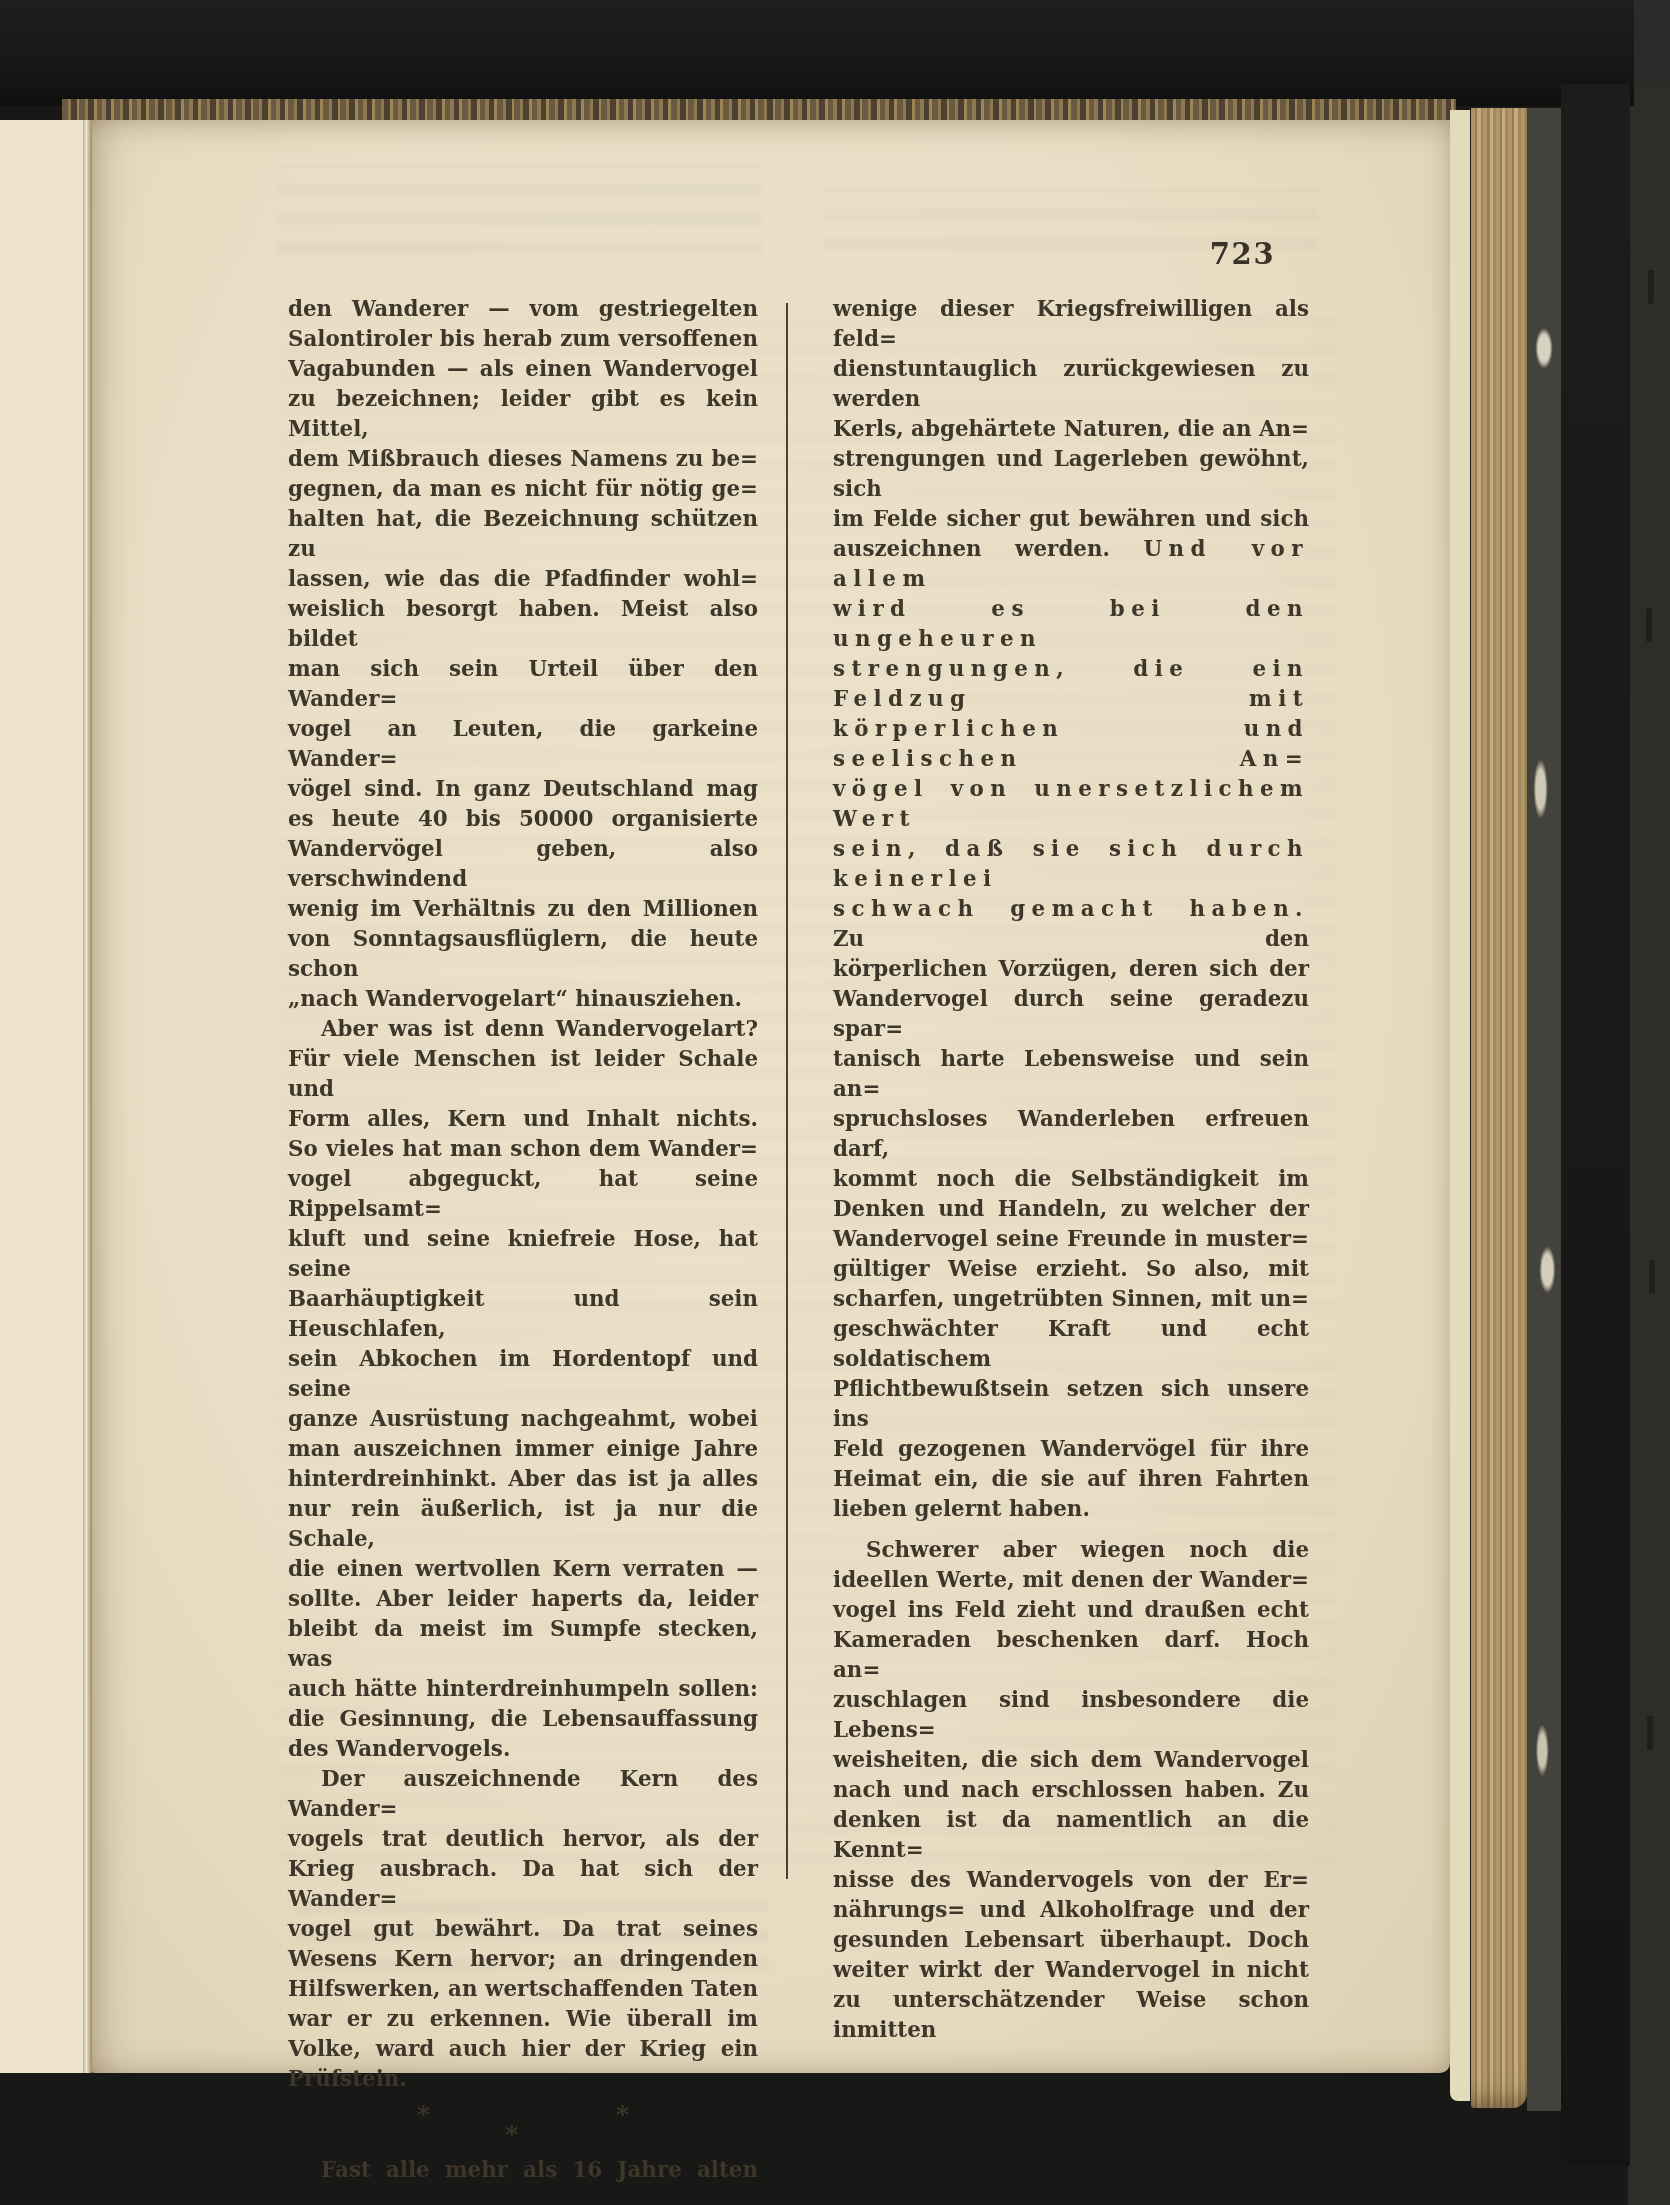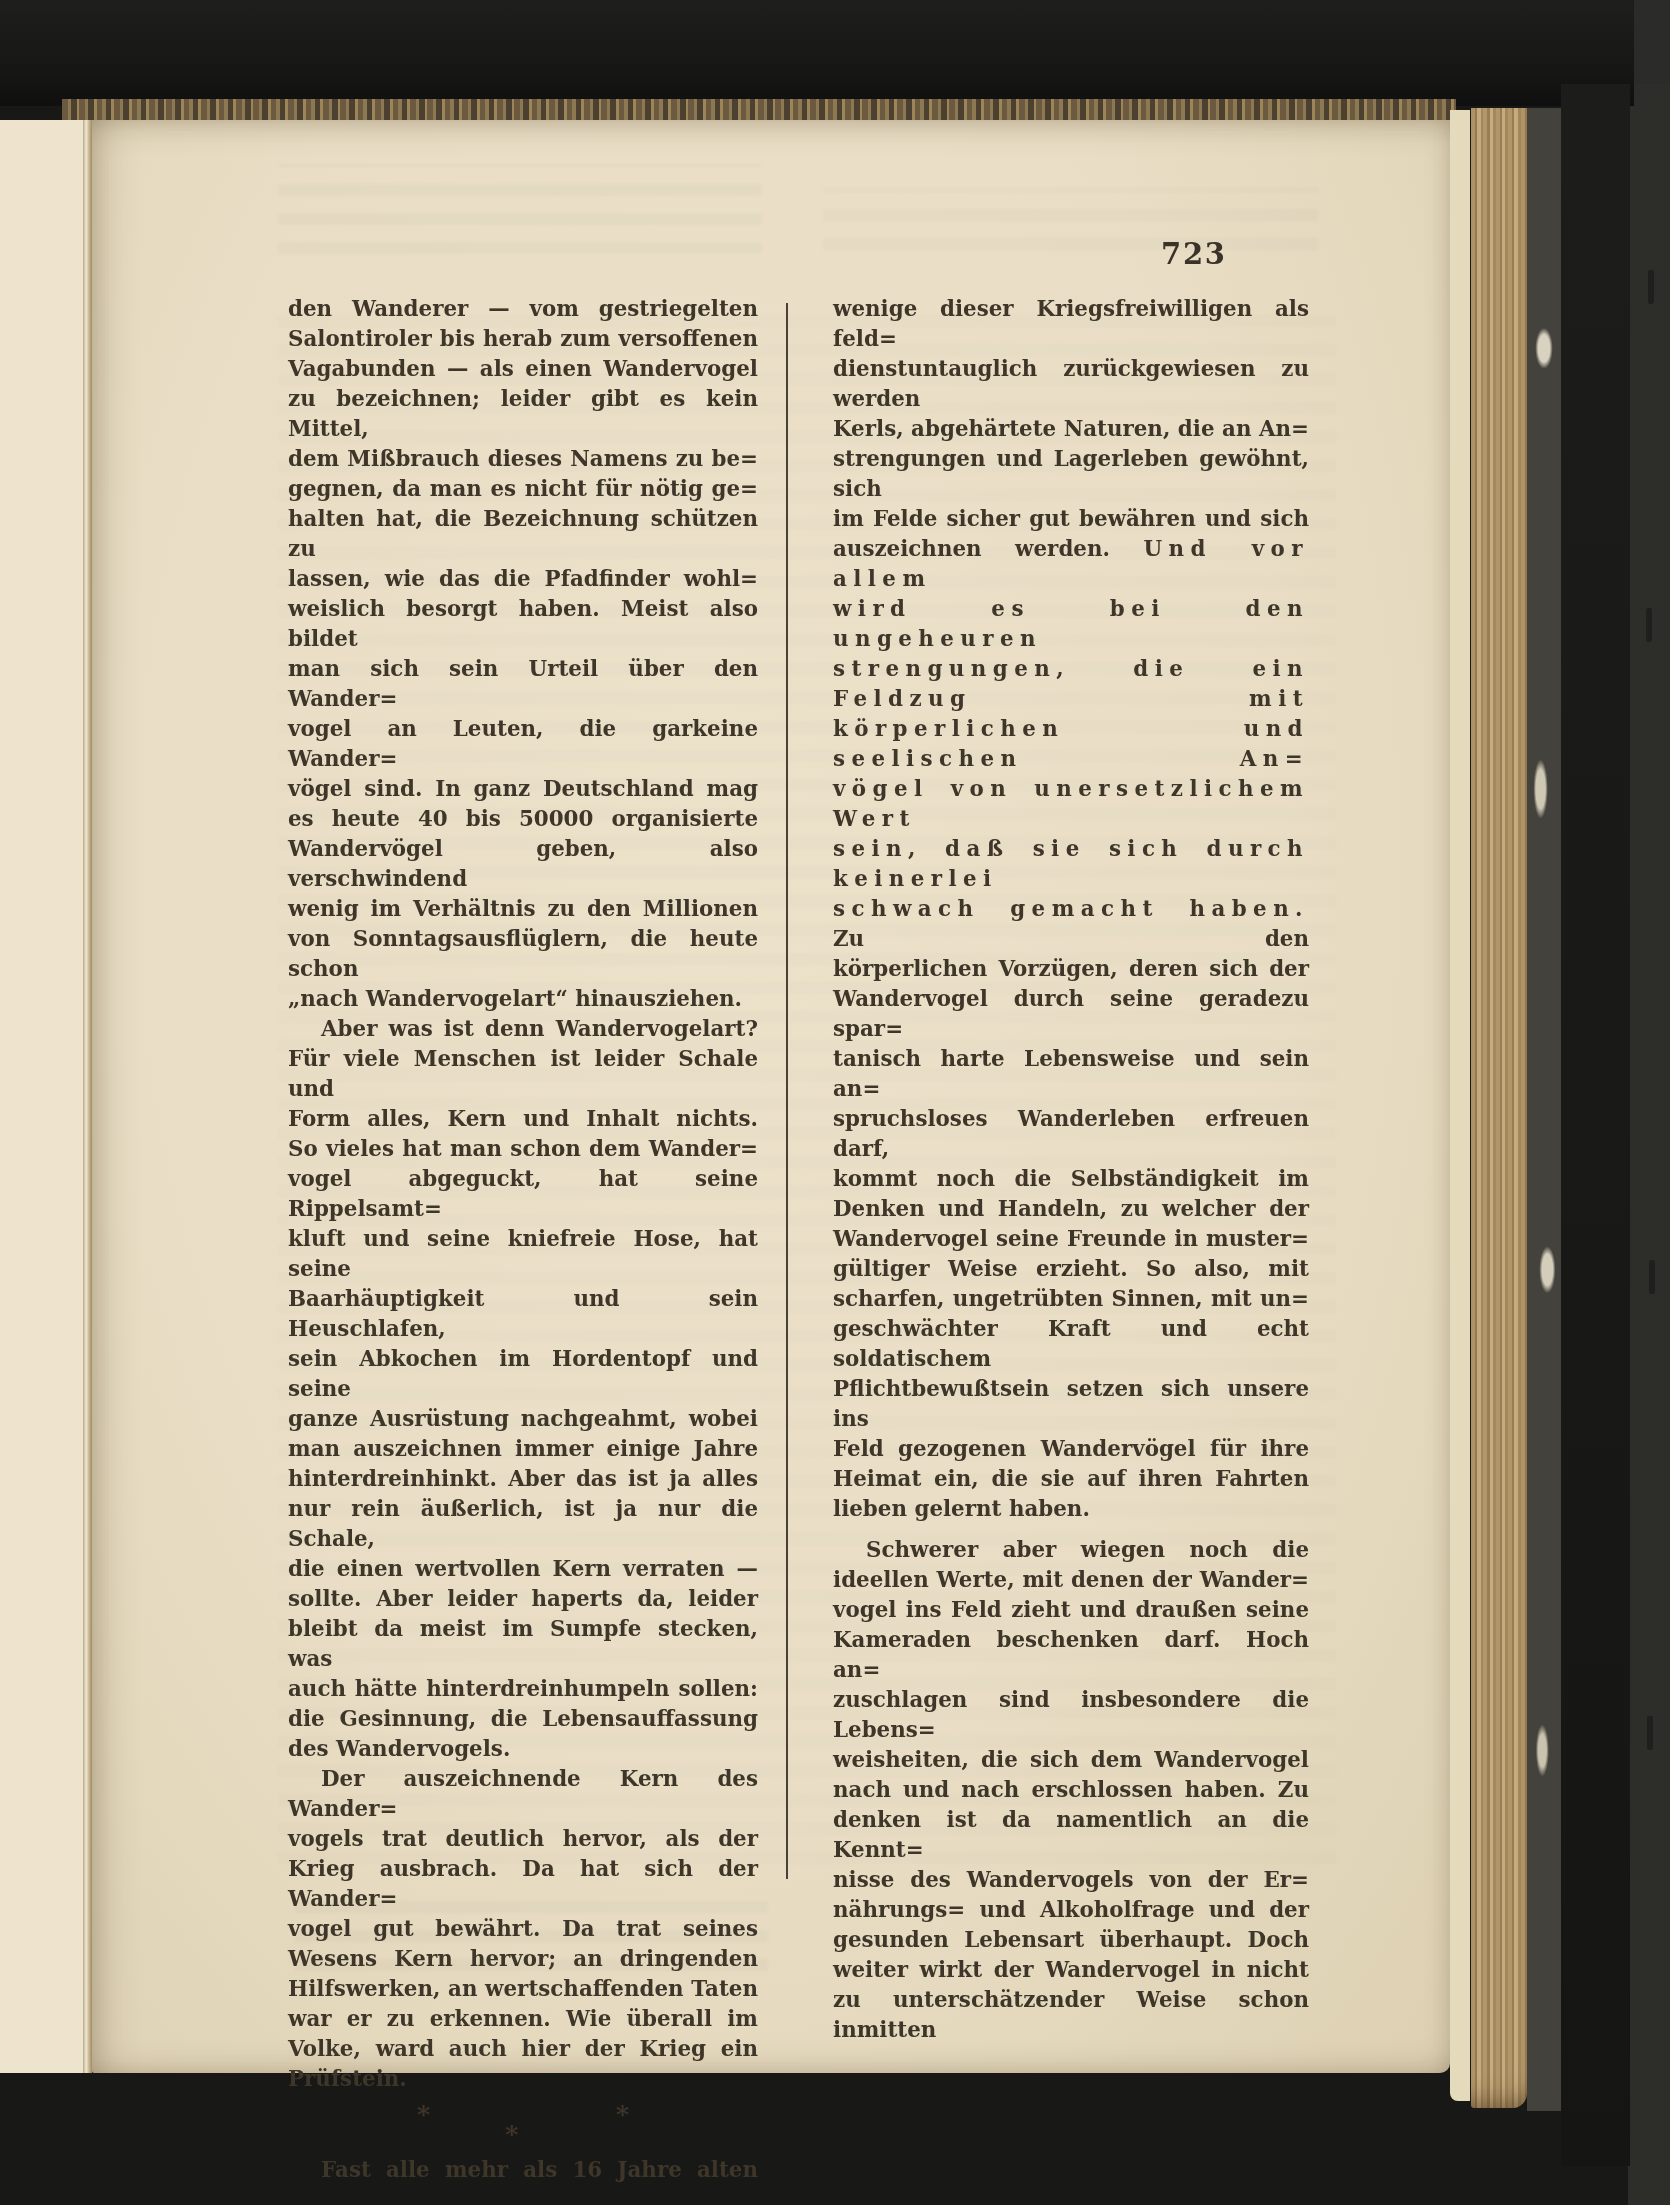--- a/index.html
+++ b/index.html
@@ -33,7 +33,7 @@
   .ghost.g2{left:731px;top:68px;width:495px;height:79px;opacity:.09;}
   .ghost.g3{left:186px;top:180px;width:1058px;height:1581px;opacity:.055;}
   .ghost.g4{left:203px;top:1778px;width:473px;height:90px;opacity:.10;}
-  .pagenum{position:absolute;left:1069px;top:117px;width:163px;text-align:left;
+  .pagenum{position:absolute;left:1069px;top:117px;width:163px;text-align:center;
      font-size:29px;font-weight:700;color:#3b332a;letter-spacing:1.7px;}
   .col{position:absolute;top:174px;color:var(--ink,#3f362a);font-size:21.4px;line-height:30px;
        font-weight:700;}

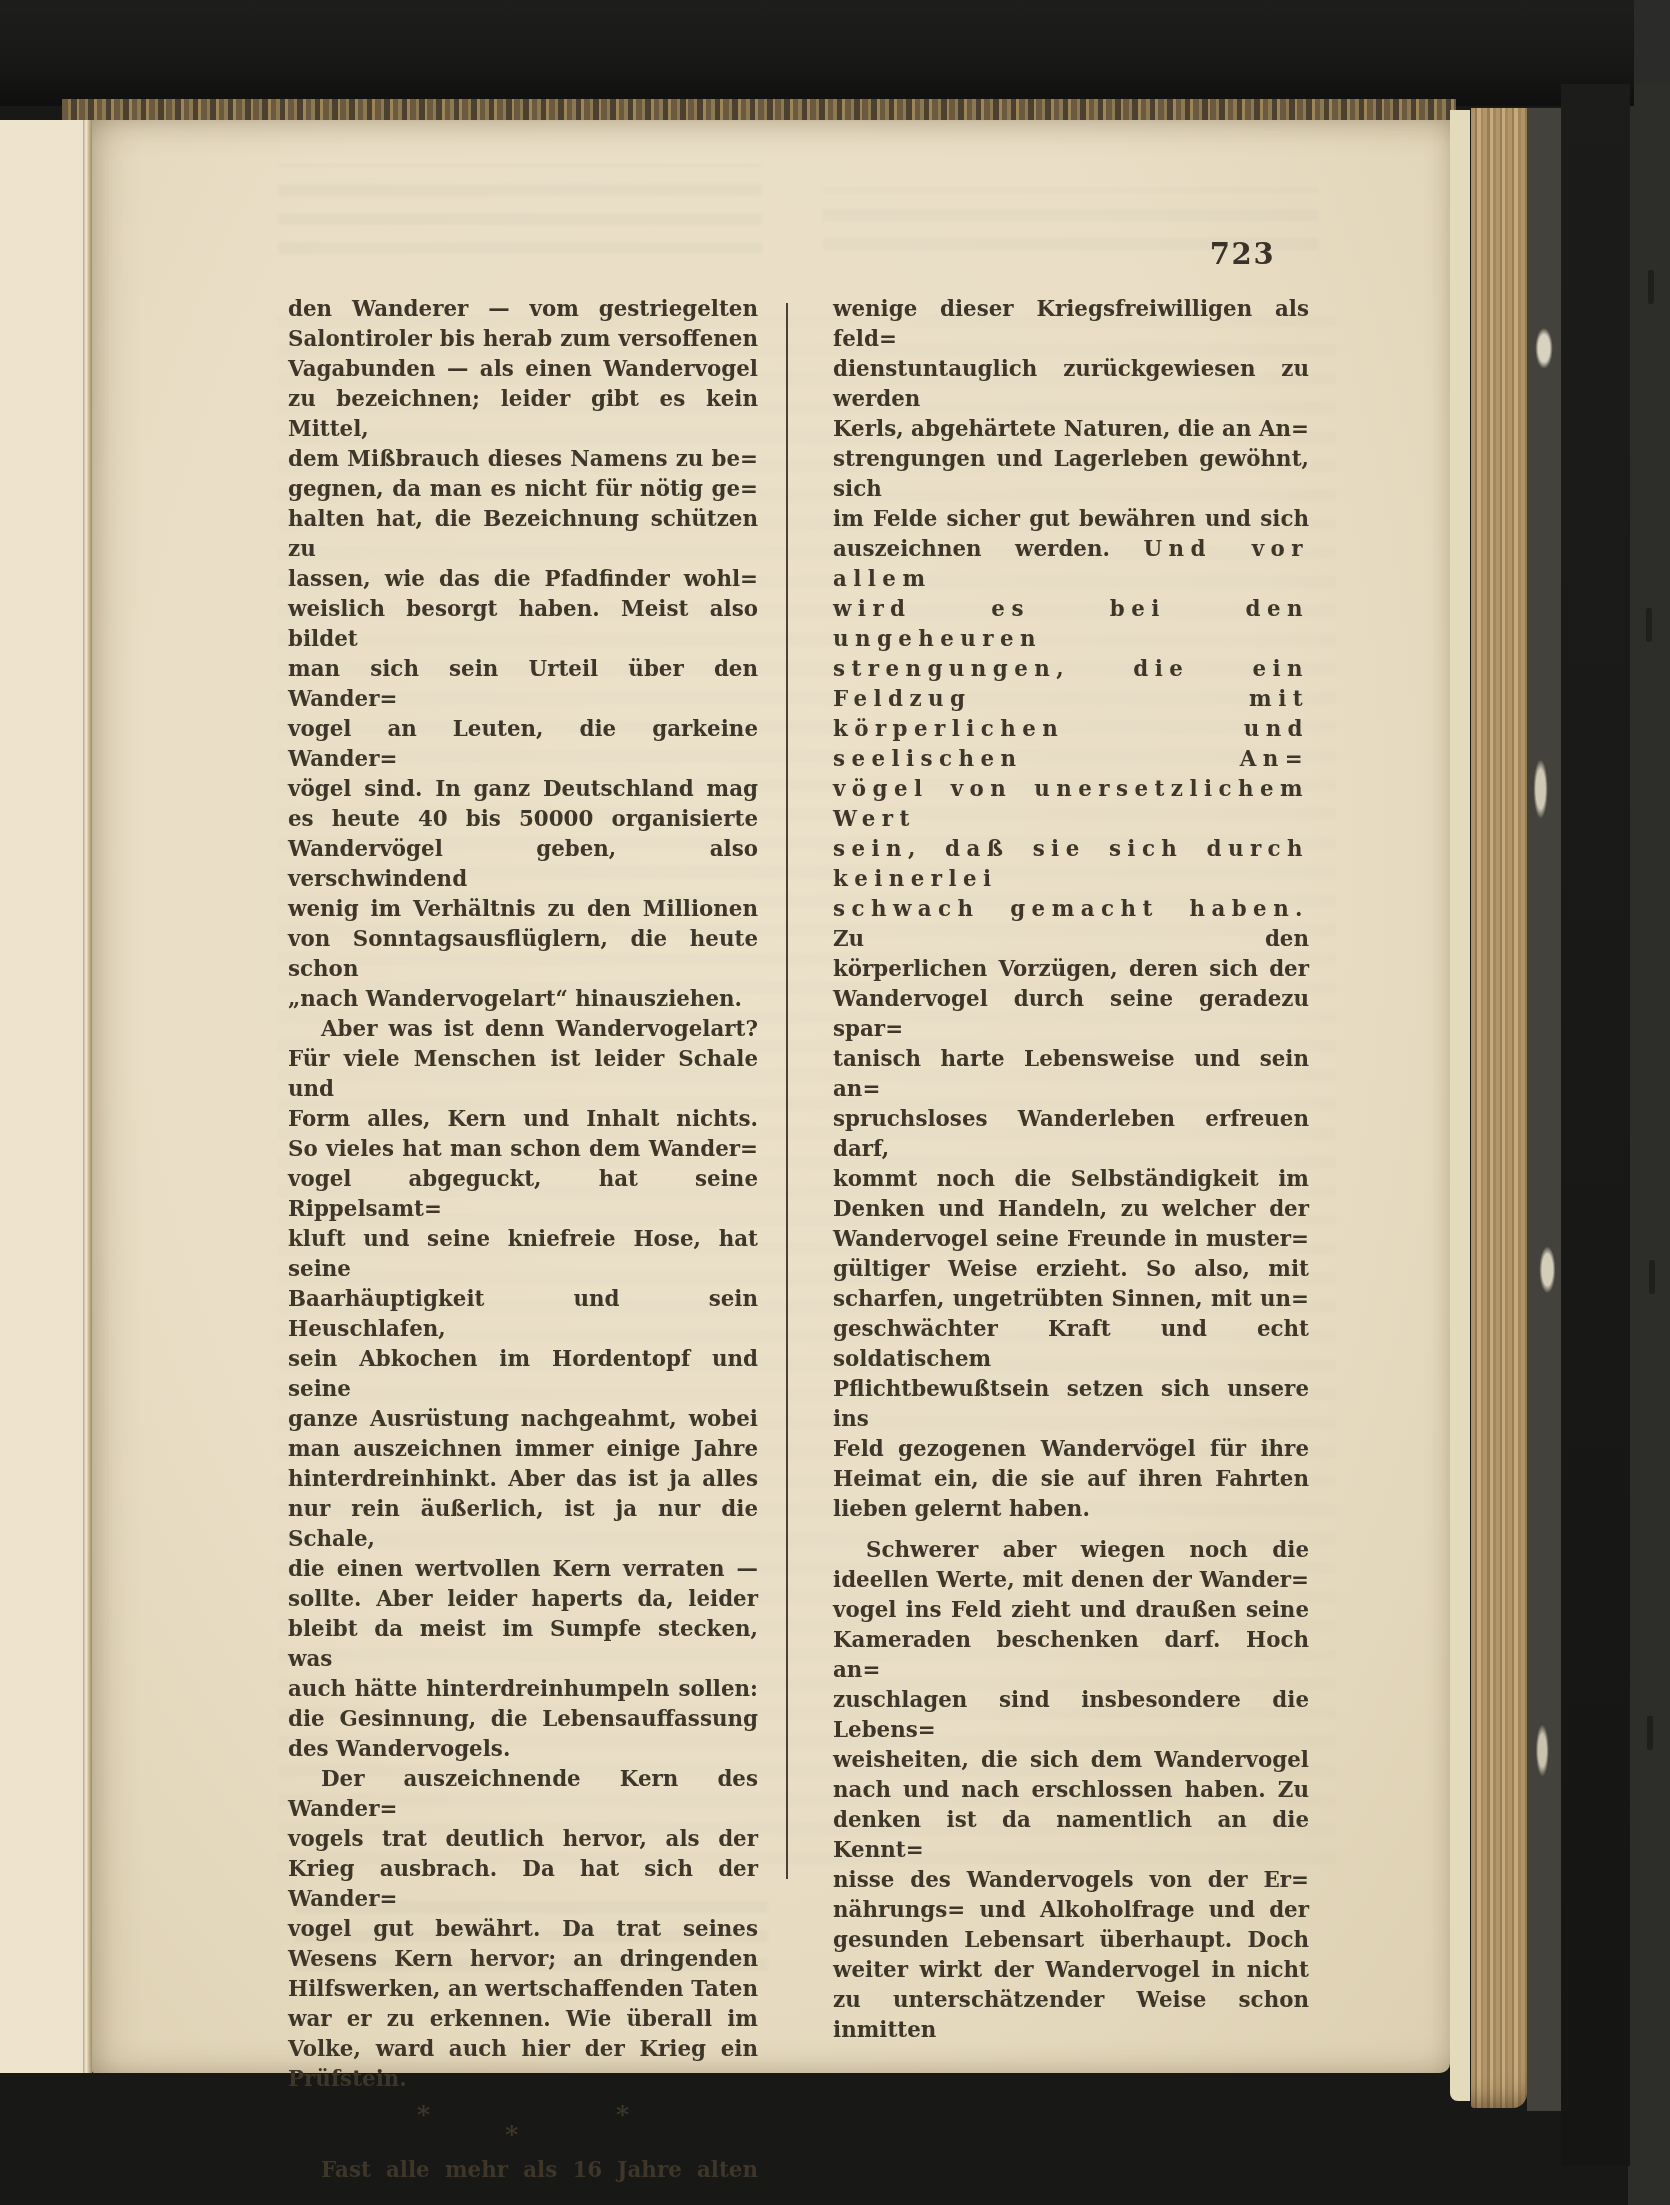--- a/index.html
+++ b/index.html
@@ -182,7 +182,7 @@
         <div class="para gap">
           <div class="line firstline"><span>Schwerer aber wiegen noch die</span></div>
           <div class="line"><span>ideellen Werte, mit denen der Wander=</span></div>
-          <div class="line"><span>vogel ins Feld zieht und draußen seine</span></div>
+          <div class="line"><span>vogel ins Feld zieht und draußen echt</span></div>
           <div class="line"><span>Kameraden beschenken darf. Hoch an=</span></div>
           <div class="line"><span>zuschlagen sind insbesondere die Lebens=</span></div>
           <div class="line"><span>weisheiten, die sich dem Wandervogel</span></div>

